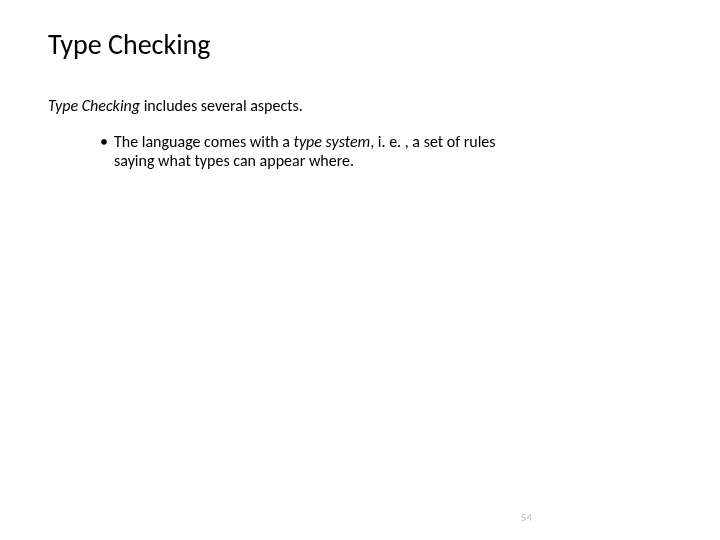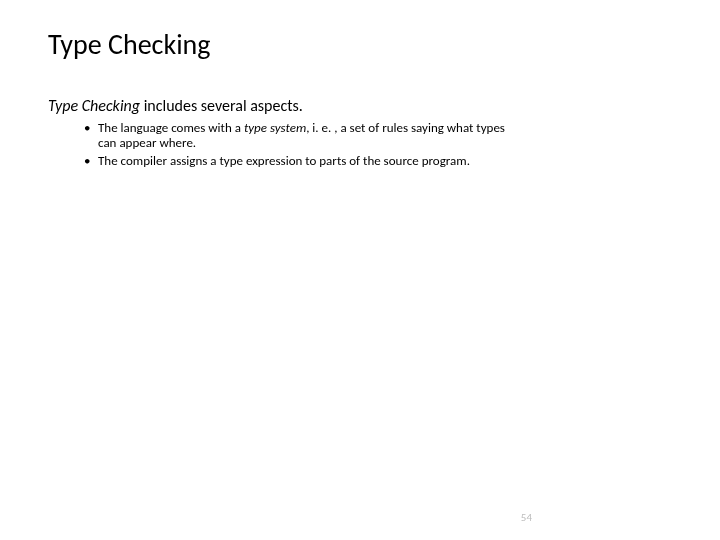--- a/index.html
+++ b/index.html
@@ -35,10 +35,10 @@
     font-style: italic;
   }
   .bullets {
-    margin: 0;
+    margin: 16px;
     padding: 0 8px 0 36px;
     list-style: none;
-    font-size: 13px;
+    font-size: 16px;
     line-height: 1.22;
   }
   .bullets li {

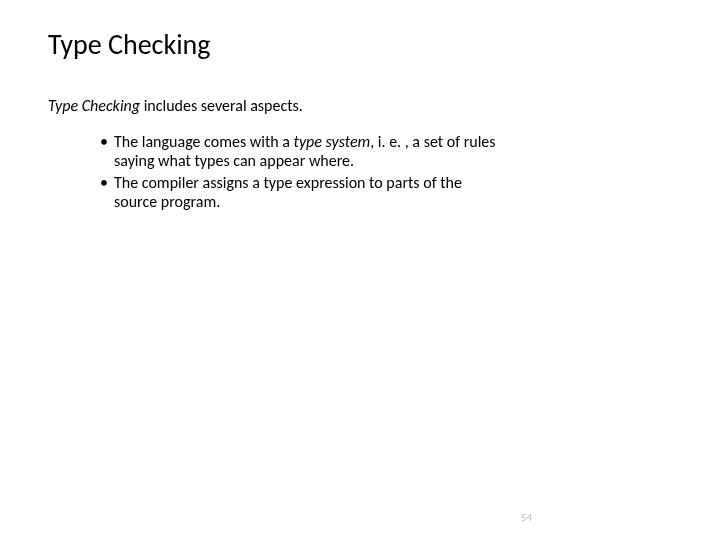--- a/index.html
+++ b/index.html
@@ -76,9 +76,6 @@
     <li>
       <span>The language comes with a </span><span class="italic">type system</span><span>, i. e. , a set of rules saying what types can appear where.</span>
     </li>
-    <li>
-      <span>The compiler assigns a type expression to parts of the source program.</span><span class="italic"></span><span></span>
-    </li>
   </ul>
 
   <div class="pageno">54</div>

